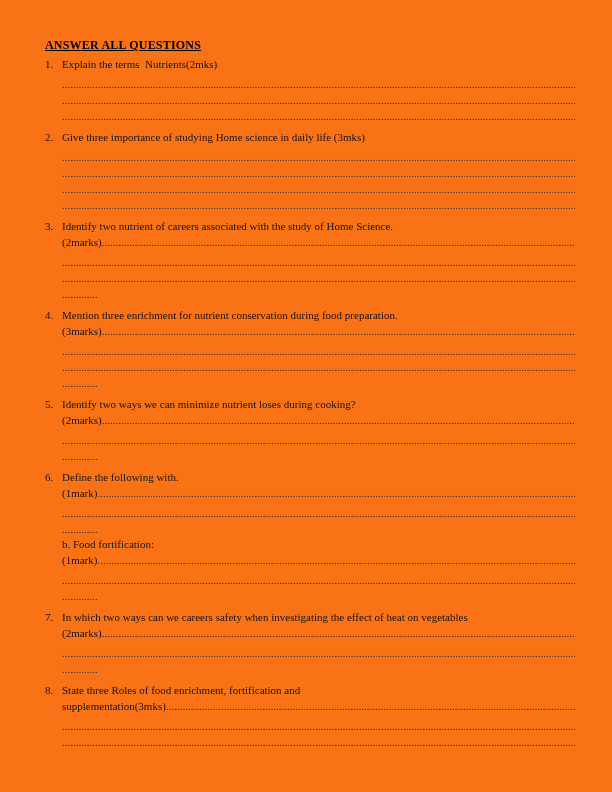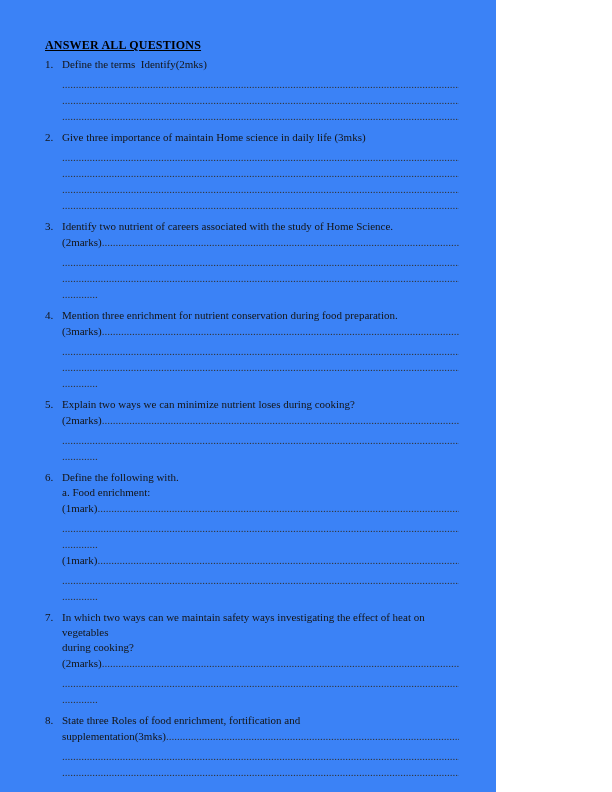--- a/index.html
+++ b/index.html
@@ -5,9 +5,9 @@
   html,body{margin:0;padding:0;background:#ffffff;}
   .page{
     position:relative;
-    width:496px;height:792px;box-sizing:border-box;
+    width:612px;height:792px;box-sizing:border-box;
     padding:38px 37px 0 45px;
-    background:#3b82f6;
+    background:#f97316;
     font-family:"Liberation Serif","DejaVu Serif",serif;
     font-size:11px;line-height:15px;color:#141414;
     overflow:hidden;

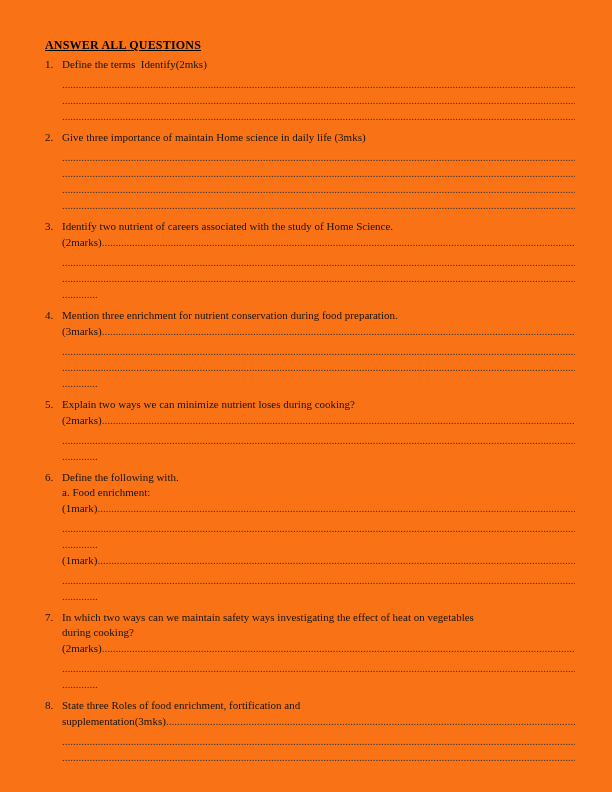--- a/index.html
+++ b/index.html
@@ -41,7 +41,7 @@
       <div class="question first">
         <div class="q-line">
           <span class="q-num">1.</span>
-          <span class="q-text">Define the terms  Identify(2mks)</span>
+          <span class="q-text">Explain the terms  Nutrients(2mks)</span>
         </div>
         <div class="dot-line gap">............................................................................................................................................................................................................................................................................................................</div>
         <div class="dot-line">............................................................................................................................................................................................................................................................................................................</div>

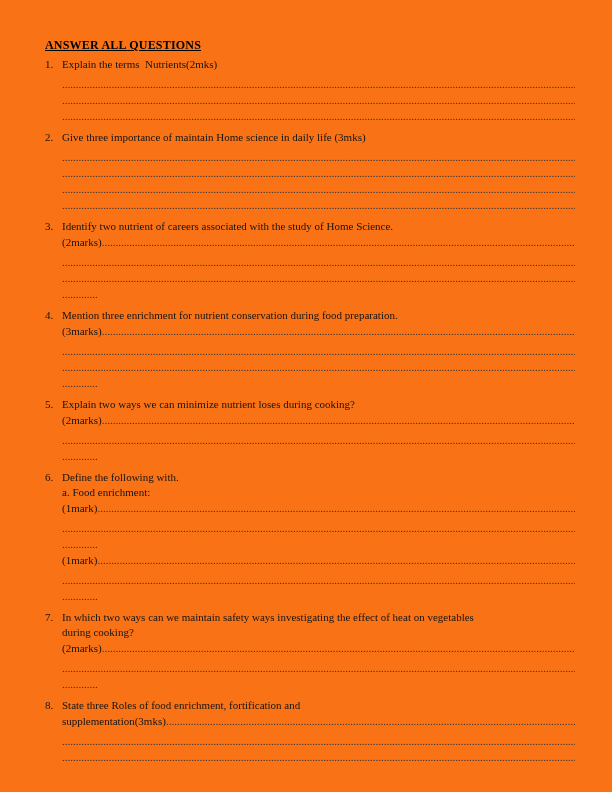--- a/index.html
+++ b/index.html
@@ -50,7 +50,7 @@
       <div class="question">
         <div class="q-line">
           <span class="q-num">2.</span>
-          <span class="q-text">Give three importance of maintain Home science in daily life (3mks)</span>
+          <span class="q-text">Give three importance of studying Home science in daily life (3mks)</span>
         </div>
         <div class="dot-line gap">............................................................................................................................................................................................................................................................................................................</div>
         <div class="dot-line">............................................................................................................................................................................................................................................................................................................</div>

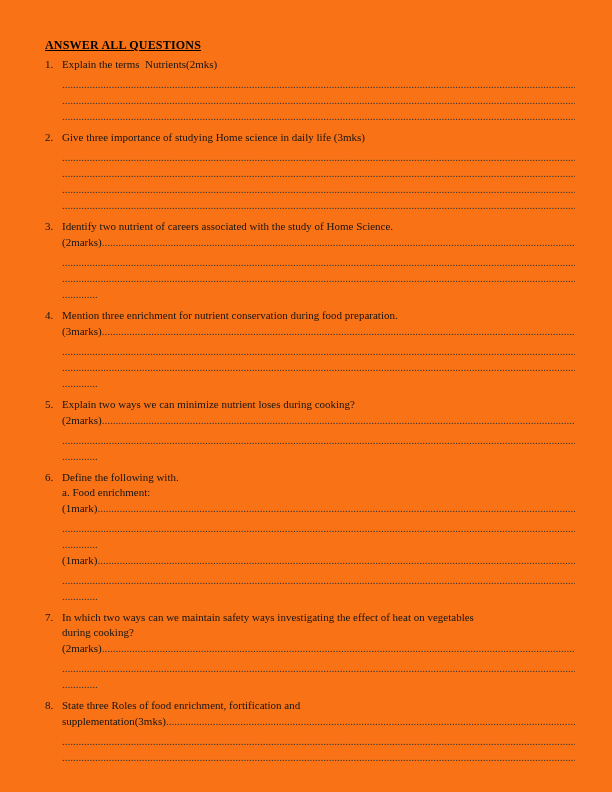--- a/index.html
+++ b/index.html
@@ -86,7 +86,7 @@
       <div class="question">
         <div class="q-line">
           <span class="q-num">5.</span>
-          <span class="q-text">Explain two ways we can minimize nutrient loses during cooking?</span>
+          <span class="q-text">Identify two ways we can minimize nutrient loses during cooking?</span>
         </div>
         <div class="marks-line">
           <span class="marks-label">(2marks)</span>

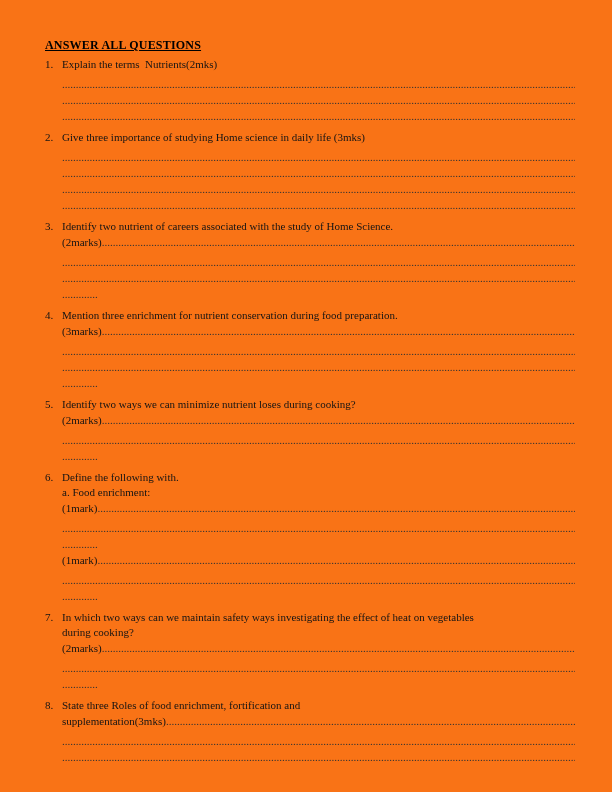--- a/index.html
+++ b/index.html
@@ -101,7 +101,6 @@
           <span class="q-text">Define the following with.</span>
         </div>
         <div class="subpart">
-          <div class="subpart-text">a. Food enrichment:</div>
           <div class="marks-line">
             <span class="marks-label">(1mark)</span>
             <span class="dot-leader">............................................................................................................................................................................................................................................................................................................</span>

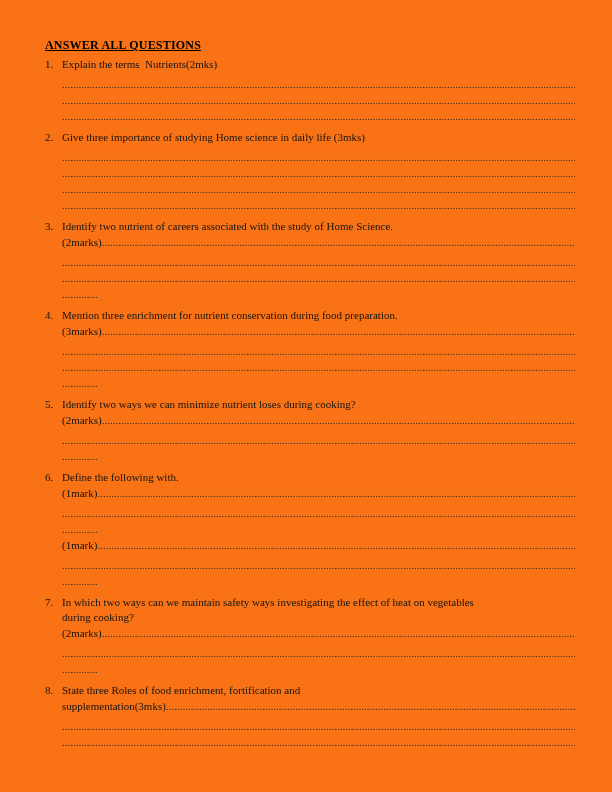--- a/index.html
+++ b/index.html
@@ -109,6 +109,7 @@
           <div class="dot-line short">.............</div>
         </div>
         <div class="subpart">
+          <div class="subpart-text">b. Food fortification:</div>
           <div class="marks-line">
             <span class="marks-label">(1mark)</span>
             <span class="dot-leader">............................................................................................................................................................................................................................................................................................................</span>

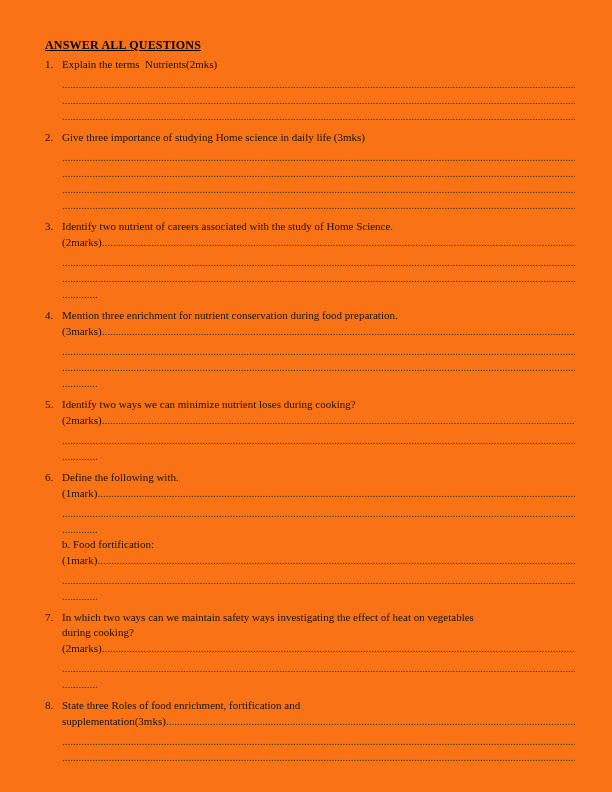--- a/index.html
+++ b/index.html
@@ -121,7 +121,7 @@
       <div class="question">
         <div class="q-line">
           <span class="q-num">7.</span>
-          <span class="q-text">In which two ways can we maintain safety ways investigating the effect of heat on vegetables</span>
+          <span class="q-text">In which two ways can we careers safety when investigating the effect of heat on vegetables</span>
         </div>
         <div class="q-cont">during cooking?</div>
         <div class="marks-line">

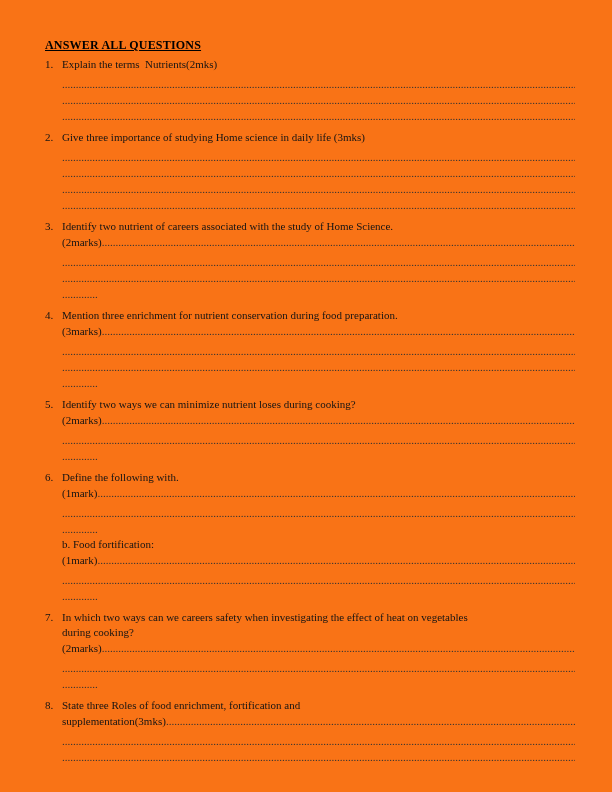--- a/index.html
+++ b/index.html
@@ -123,7 +123,6 @@
           <span class="q-num">7.</span>
           <span class="q-text">In which two ways can we careers safety when investigating the effect of heat on vegetables</span>
         </div>
-        <div class="q-cont">during cooking?</div>
         <div class="marks-line">
           <span class="marks-label">(2marks)</span>
           <span class="dot-leader">............................................................................................................................................................................................................................................................................................................</span>

